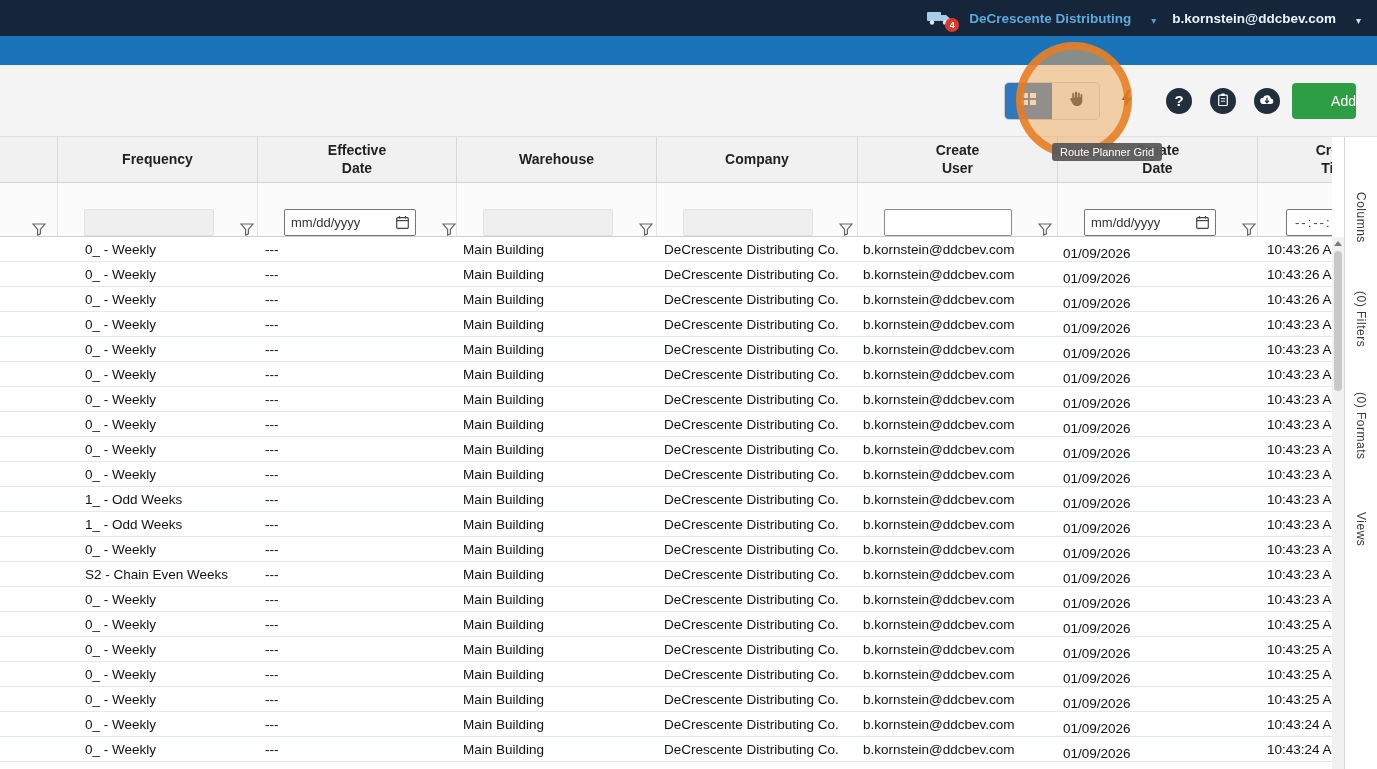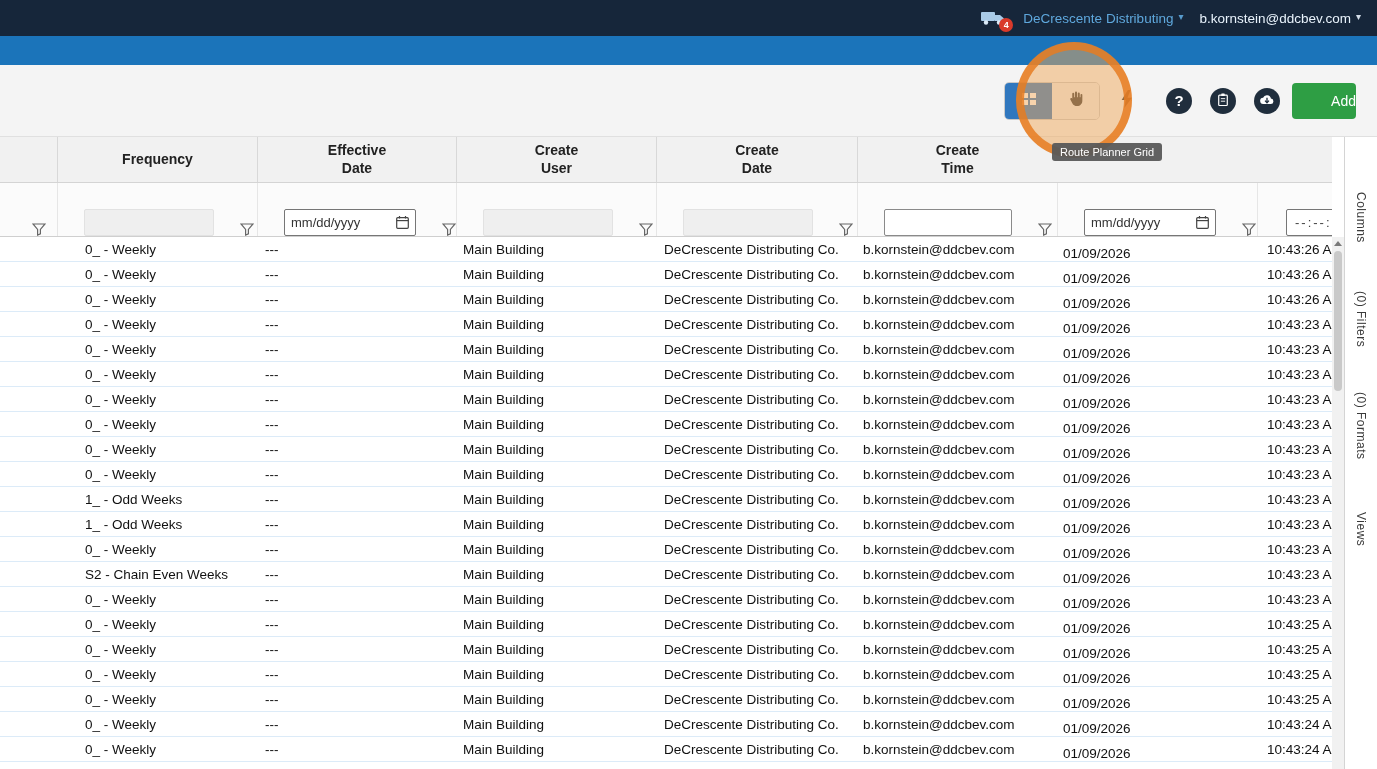--- a/index.html
+++ b/index.html
@@ -9,8 +9,8 @@
   
   .topbar { height:36px; background:var(--topbar-bg,#16263a); display:flex;
     align-items:center; justify-content:flex-end; padding-right:16px; gap:16px; }
-  .menu-link { display:flex; align-items:flex-start; gap:5px; font-size:13.5px;
-    font-weight:400; cursor:pointer; }
+  .menu-link { display:flex; align-items:flex-end; gap:20px; font-size:13.5px;
+    font-weight:700; cursor:pointer; }
   .company-menu { color:var(--link-blue,#5fa8dd); }
   .user-menu { color:#e9f3fc; }
   .caret { font-size:10px; opacity:.9; }

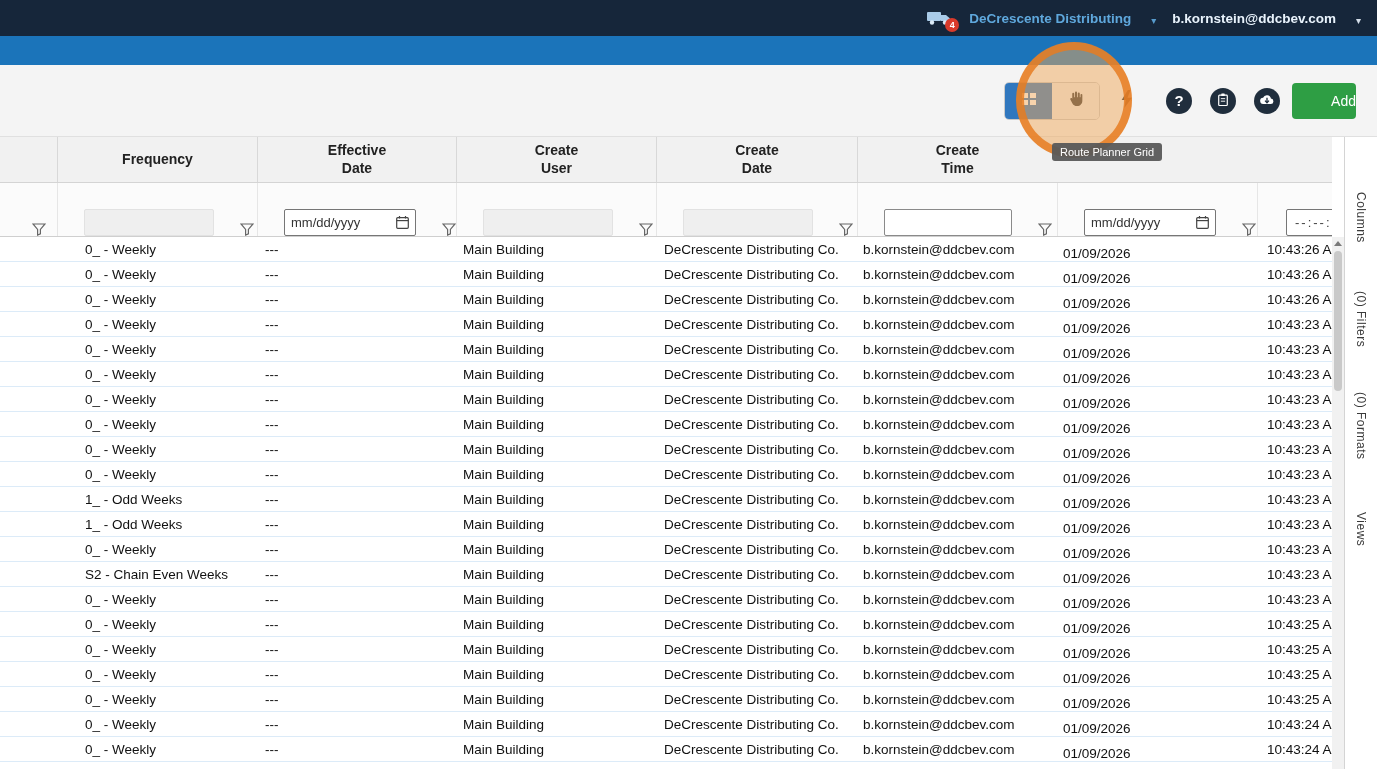--- a/index.html
+++ b/index.html
@@ -193,6 +193,7 @@
         <div class="hcell">Frequency</div>
         <div class="hcell">Effective
 Date</div>
+        <div class="hcell">Warehouse</div>
         <div class="hcell">Create
 User</div>
         <div class="hcell">Create

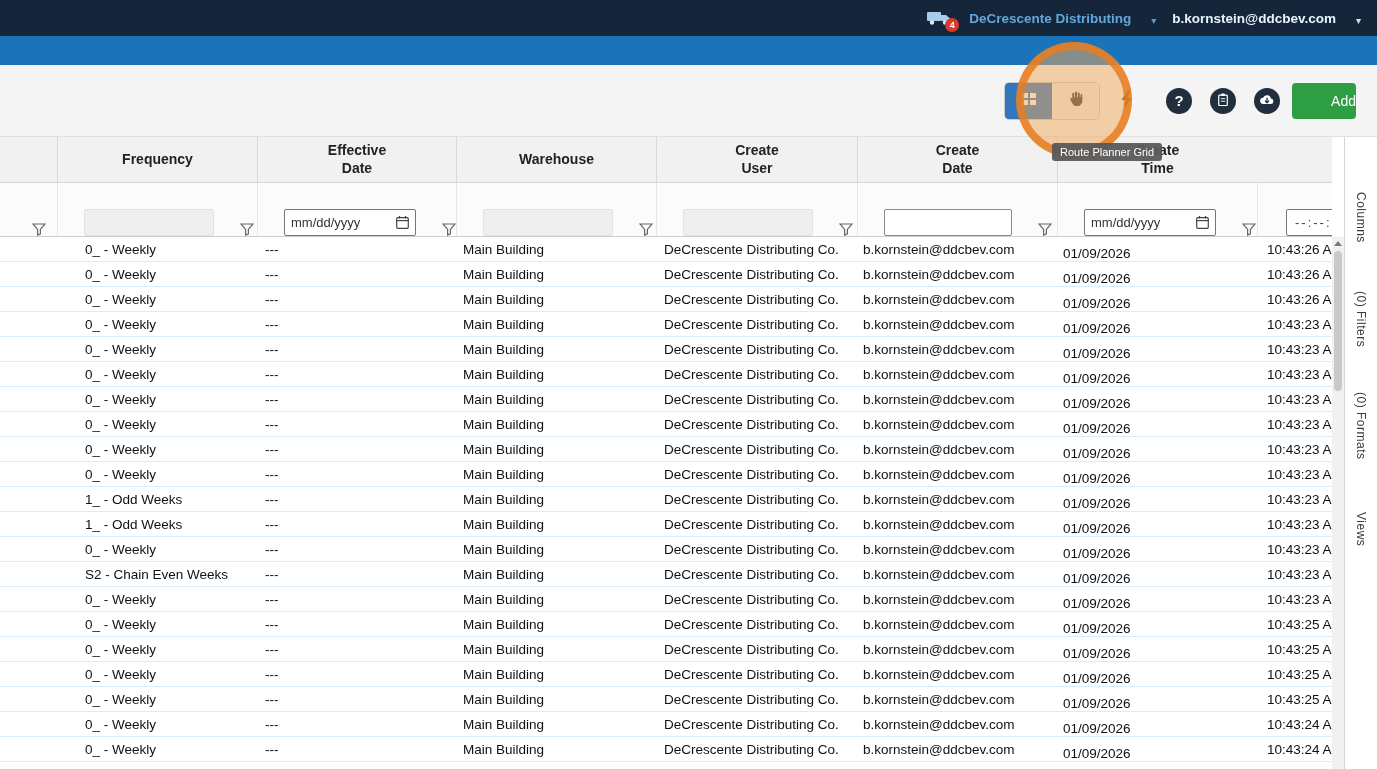--- a/index.html
+++ b/index.html
@@ -194,6 +194,7 @@
         <div class="hcell">Effective
 Date</div>
         <div class="hcell">Warehouse</div>
+        <div class="hcell">Company</div>
         <div class="hcell">Create
 User</div>
         <div class="hcell">Create

